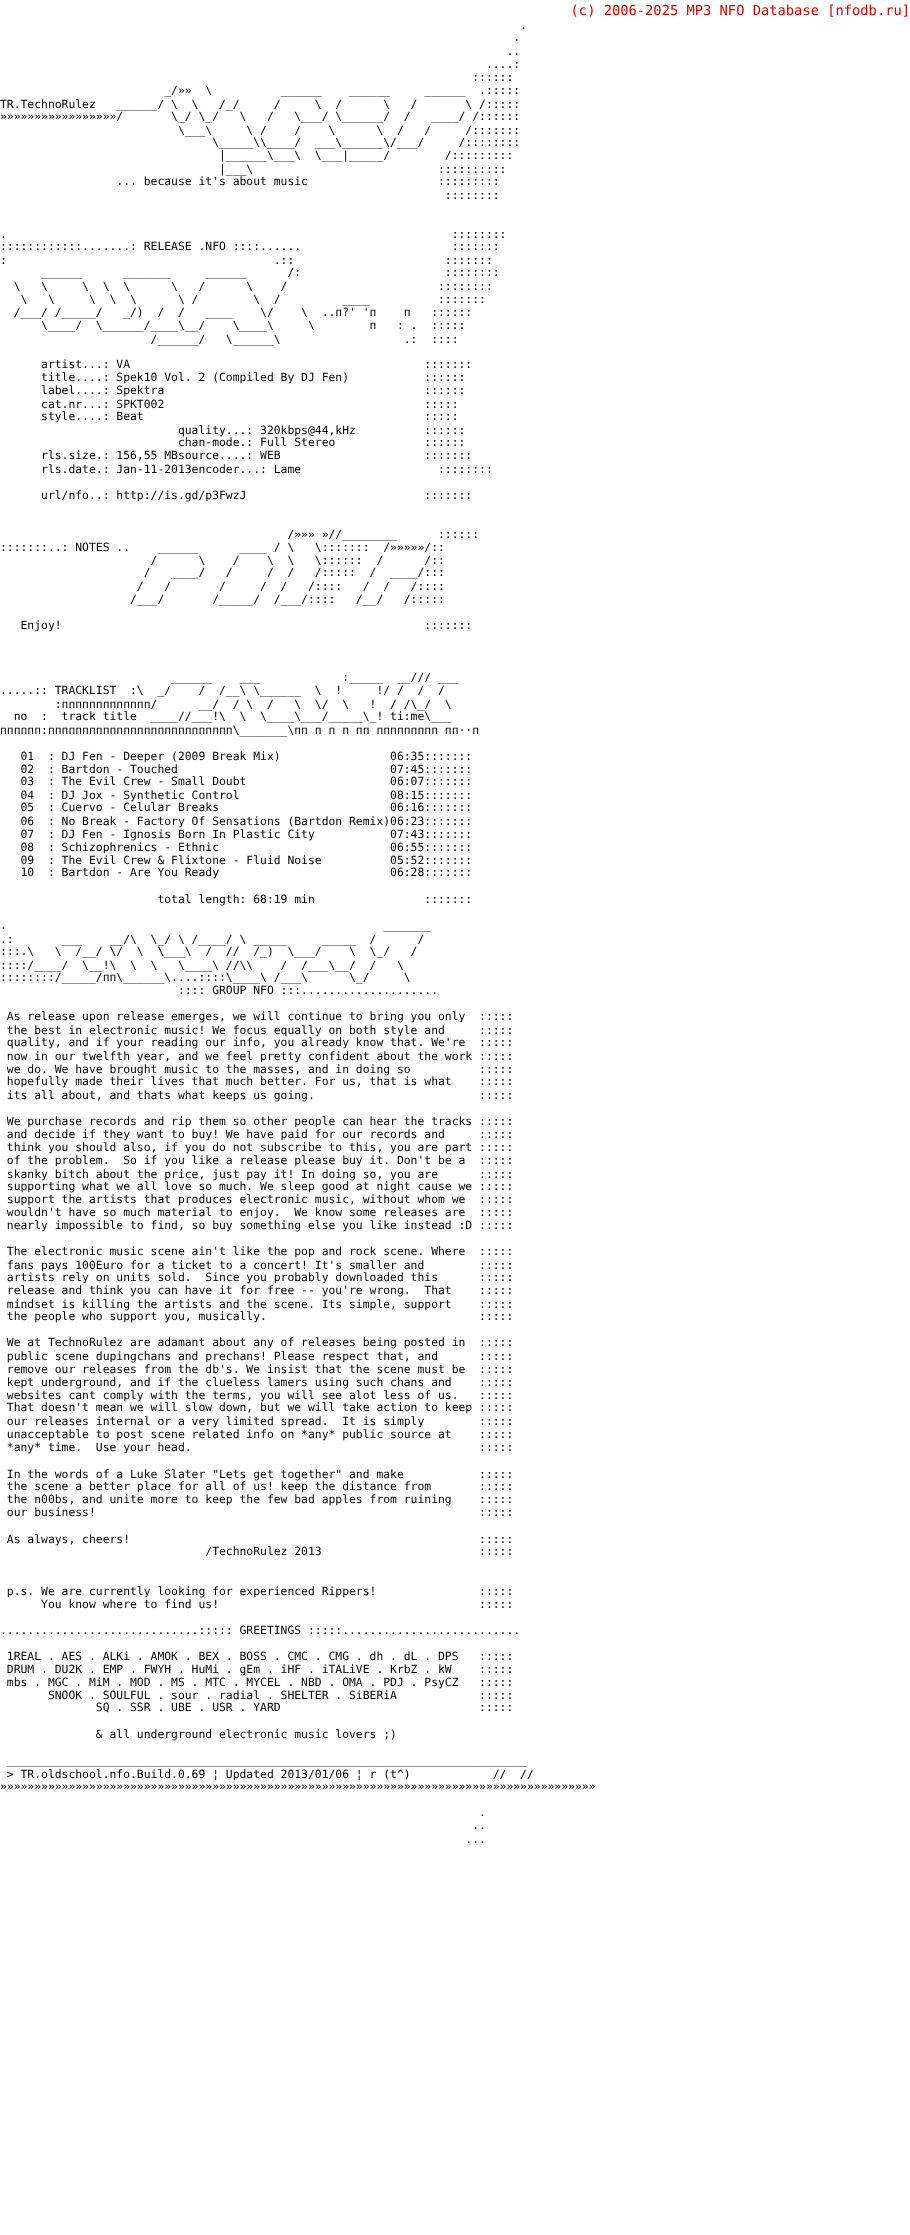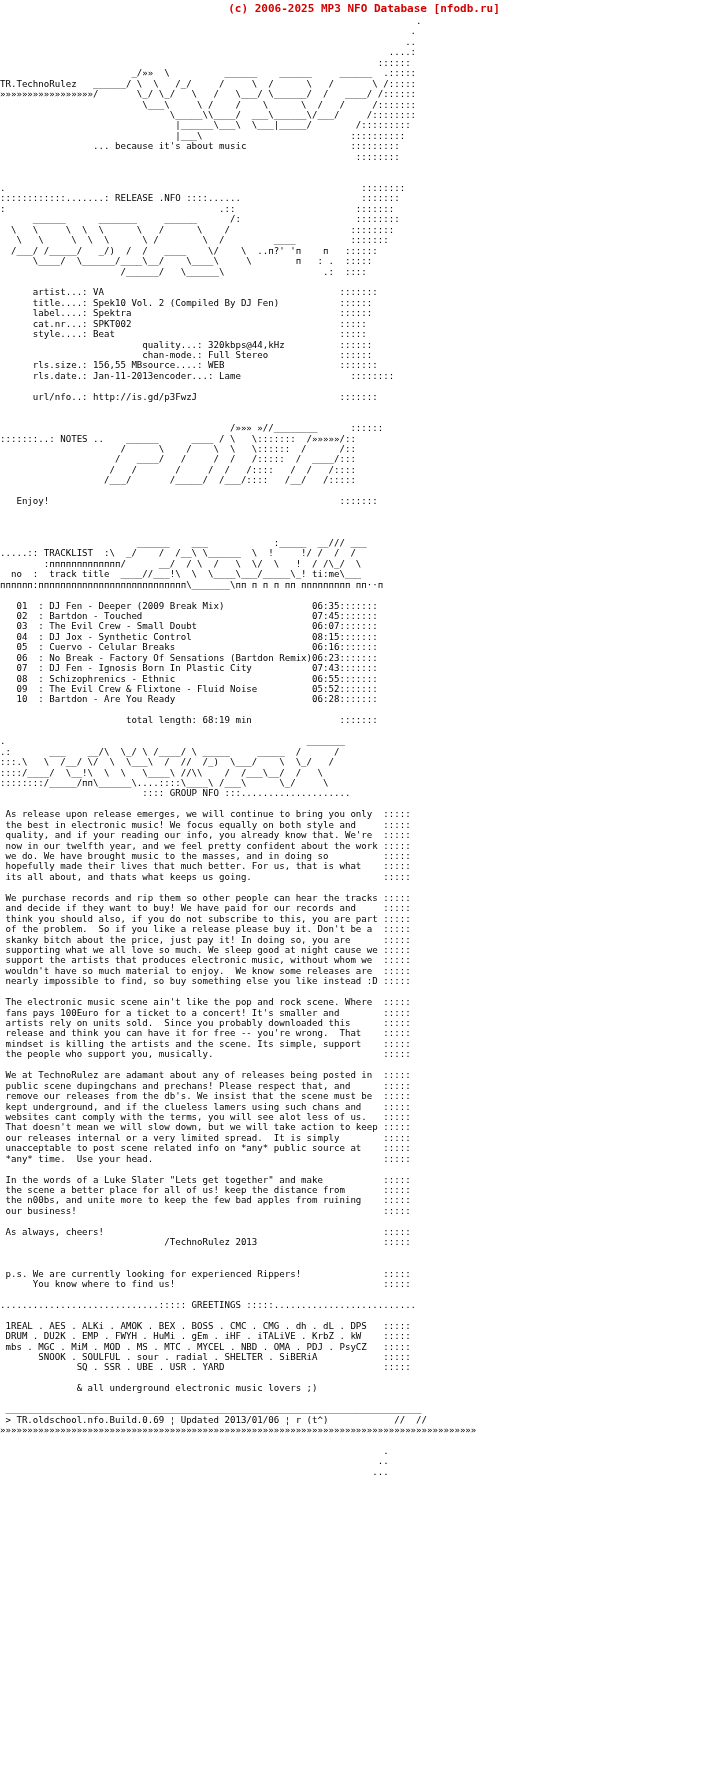--- a/index.html
+++ b/index.html
@@ -13,11 +13,11 @@
     font-family: "DejaVu Sans Mono", "Liberation Mono", monospace;
   }
   #header-bar {
-    text-align: center;
+    text-align: right;
     color: #d40000;
     font-family: "DejaVu Sans Mono", "Liberation Mono", monospace;
     font-size: 11px;
-    font-weight: bold;
+    font-weight: normal;
     line-height: 14px;
     padding-top: 2px;
     letter-spacing: 0px;

